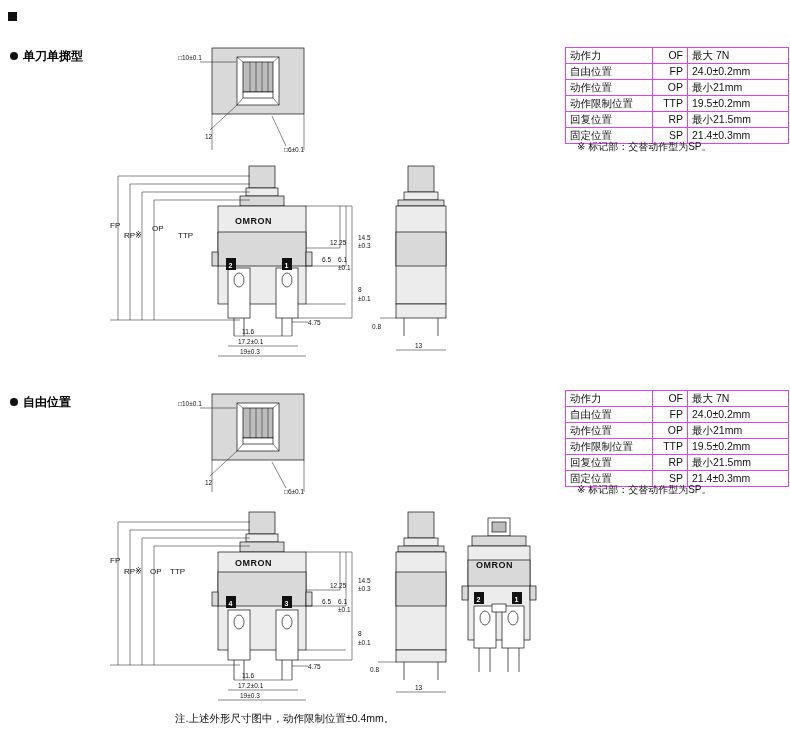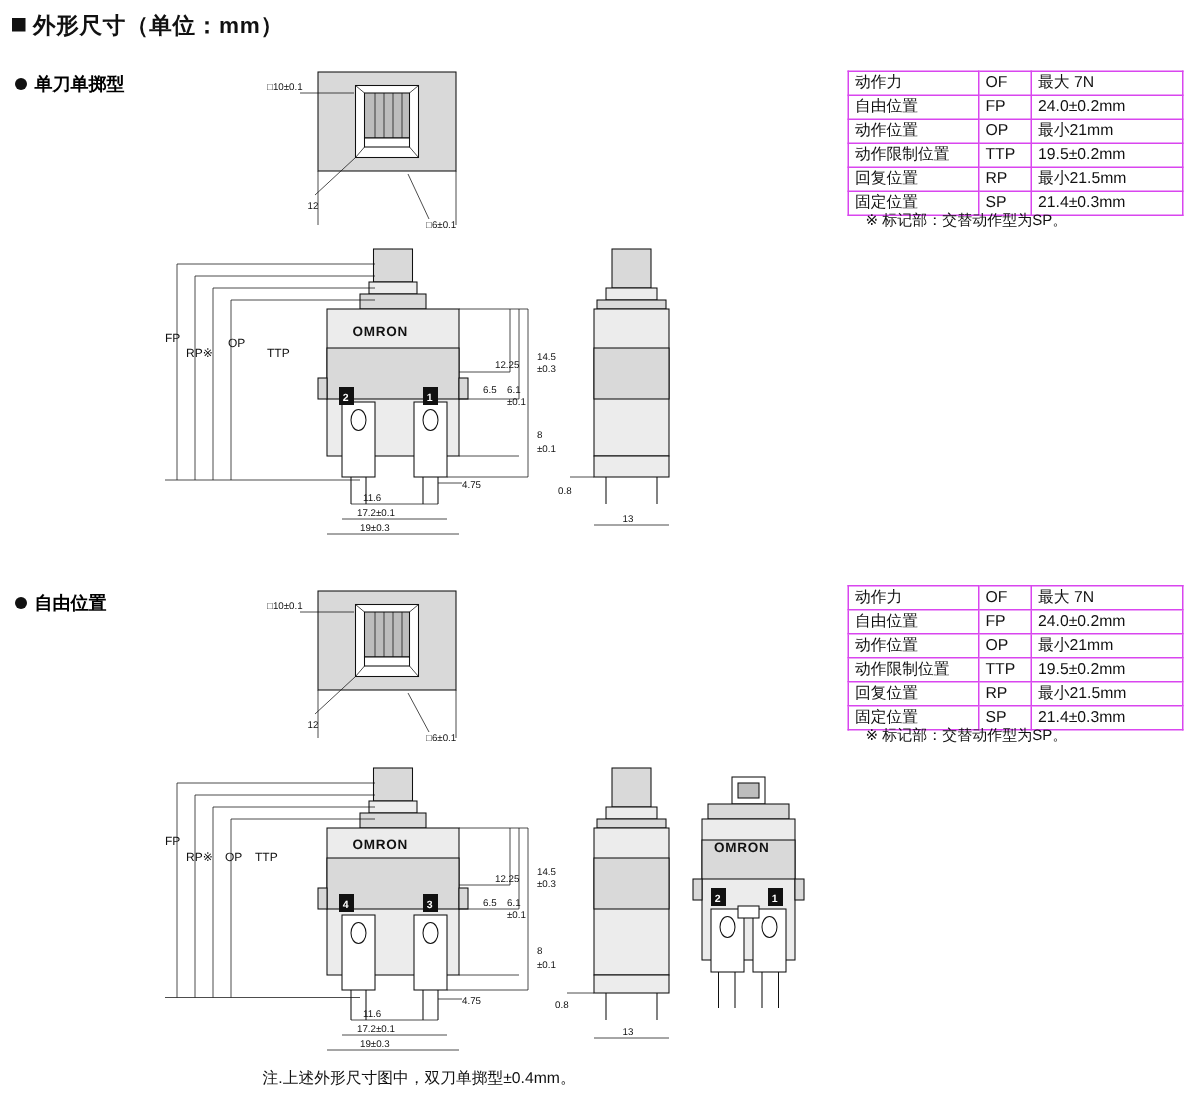--- a/index.html
+++ b/index.html
@@ -79,7 +79,7 @@
 <div class="page">
 
   <div class="page-title">
-    <span class="title-mark"></span><span>外形尺寸（单位：mm）</span>
+    <span class="title-mark"></span>
   </div>
 
   <div class="sec-title" style="left:10px;top:48px;">

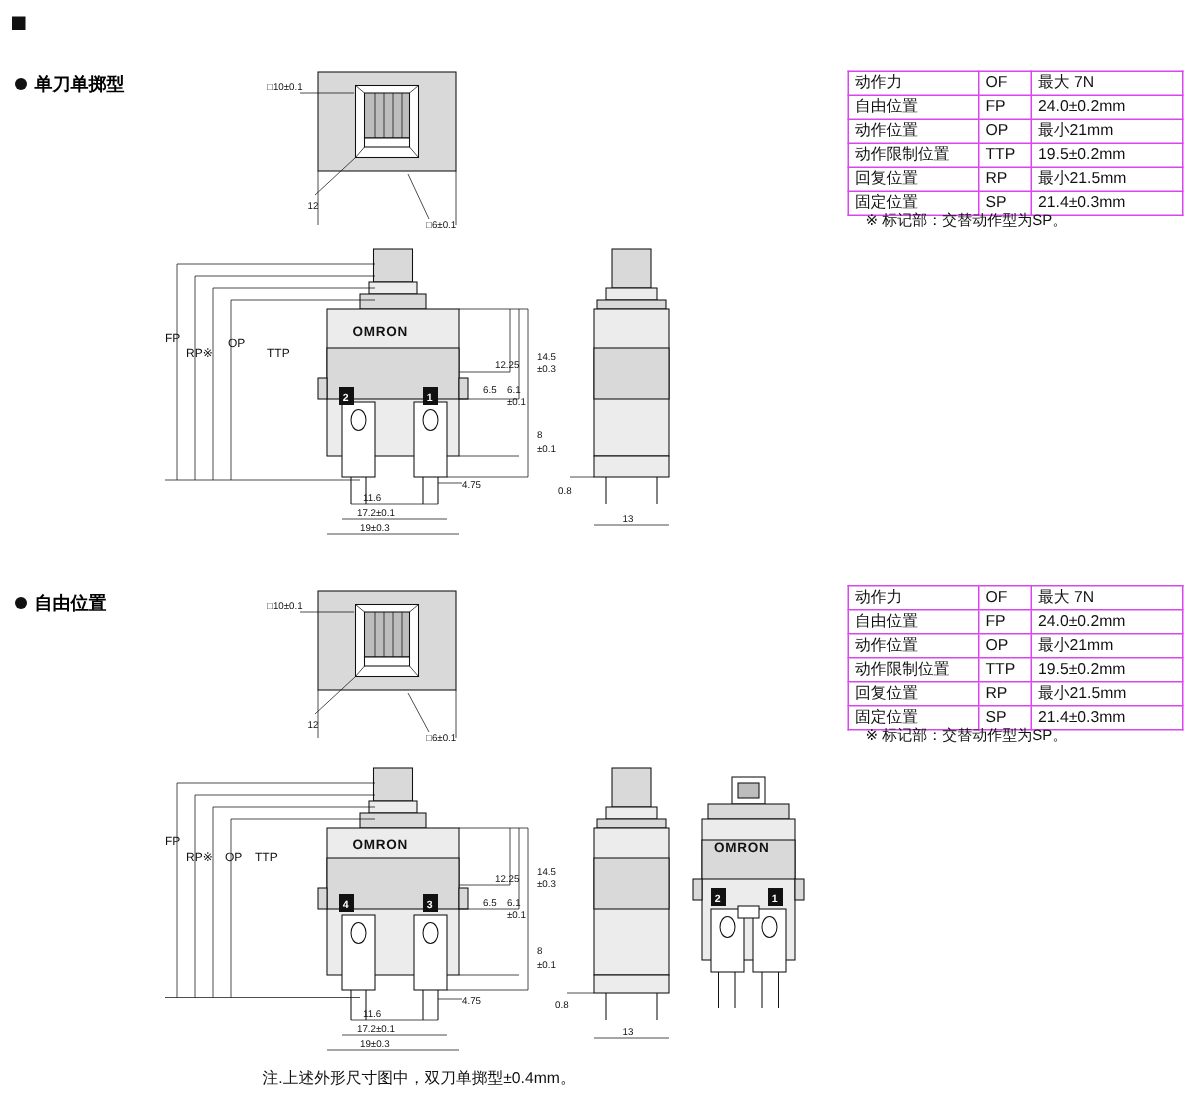--- a/index.html
+++ b/index.html
@@ -46,7 +46,7 @@
     white-space:nowrap;
   }
   .spec-table td.c1{width:78px;}
-  .spec-table td.c2{width:26px;text-align:left;}
+  .spec-table td.c2{width:26px;text-align:right;}
   .spec-table td.c3{width:92px;}
   .spec-note{
     position:absolute;font-size:10px;color:#111;white-space:nowrap;margin-left:12px;

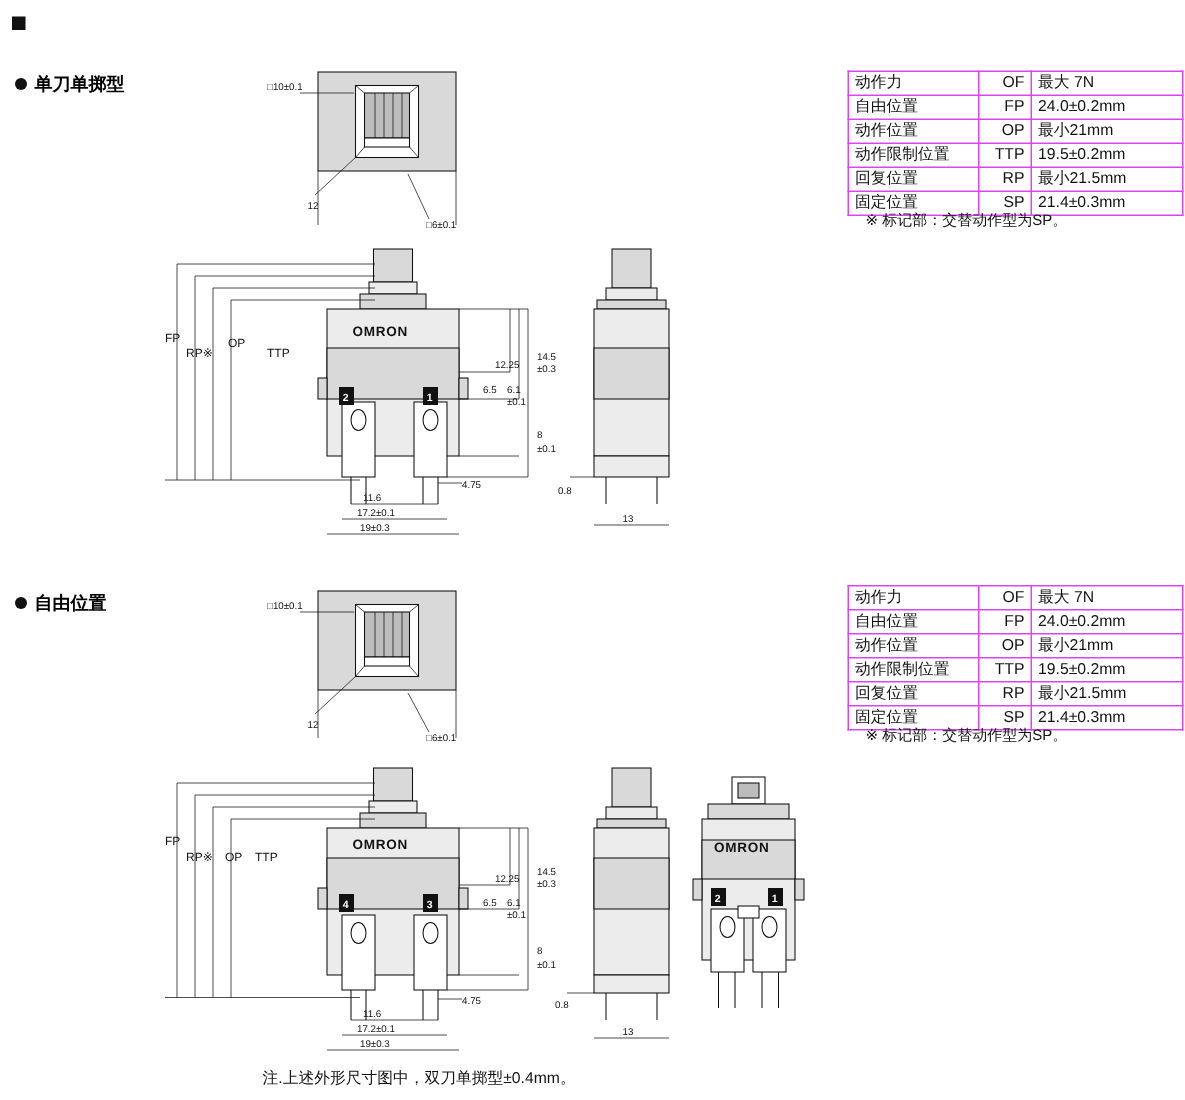--- a/index.html
+++ b/index.html
@@ -162,7 +162,7 @@
   </table>
   <div class="spec-note" style="left:565px;top:483px;">※ 标记部：交替动作型为SP。</div>
 
-  <div class="footer-note" style="left:175px;top:712px;">注.上述外形尺寸图中，双刀单掷型±0.4mm。</div>
+  <div class="footer-note" style="left:175px;top:712px;">注.上述外形尺寸图中，动作限制位置±0.4mm。</div>
 
   <svg width="790" height="733">
 

